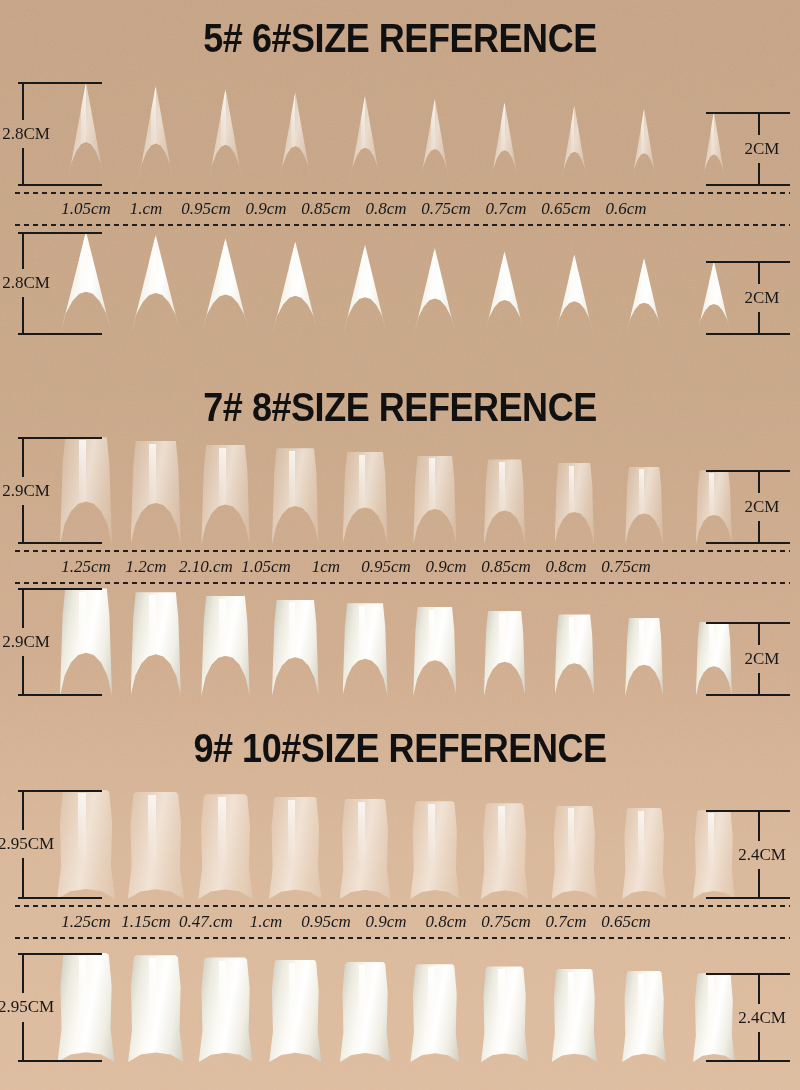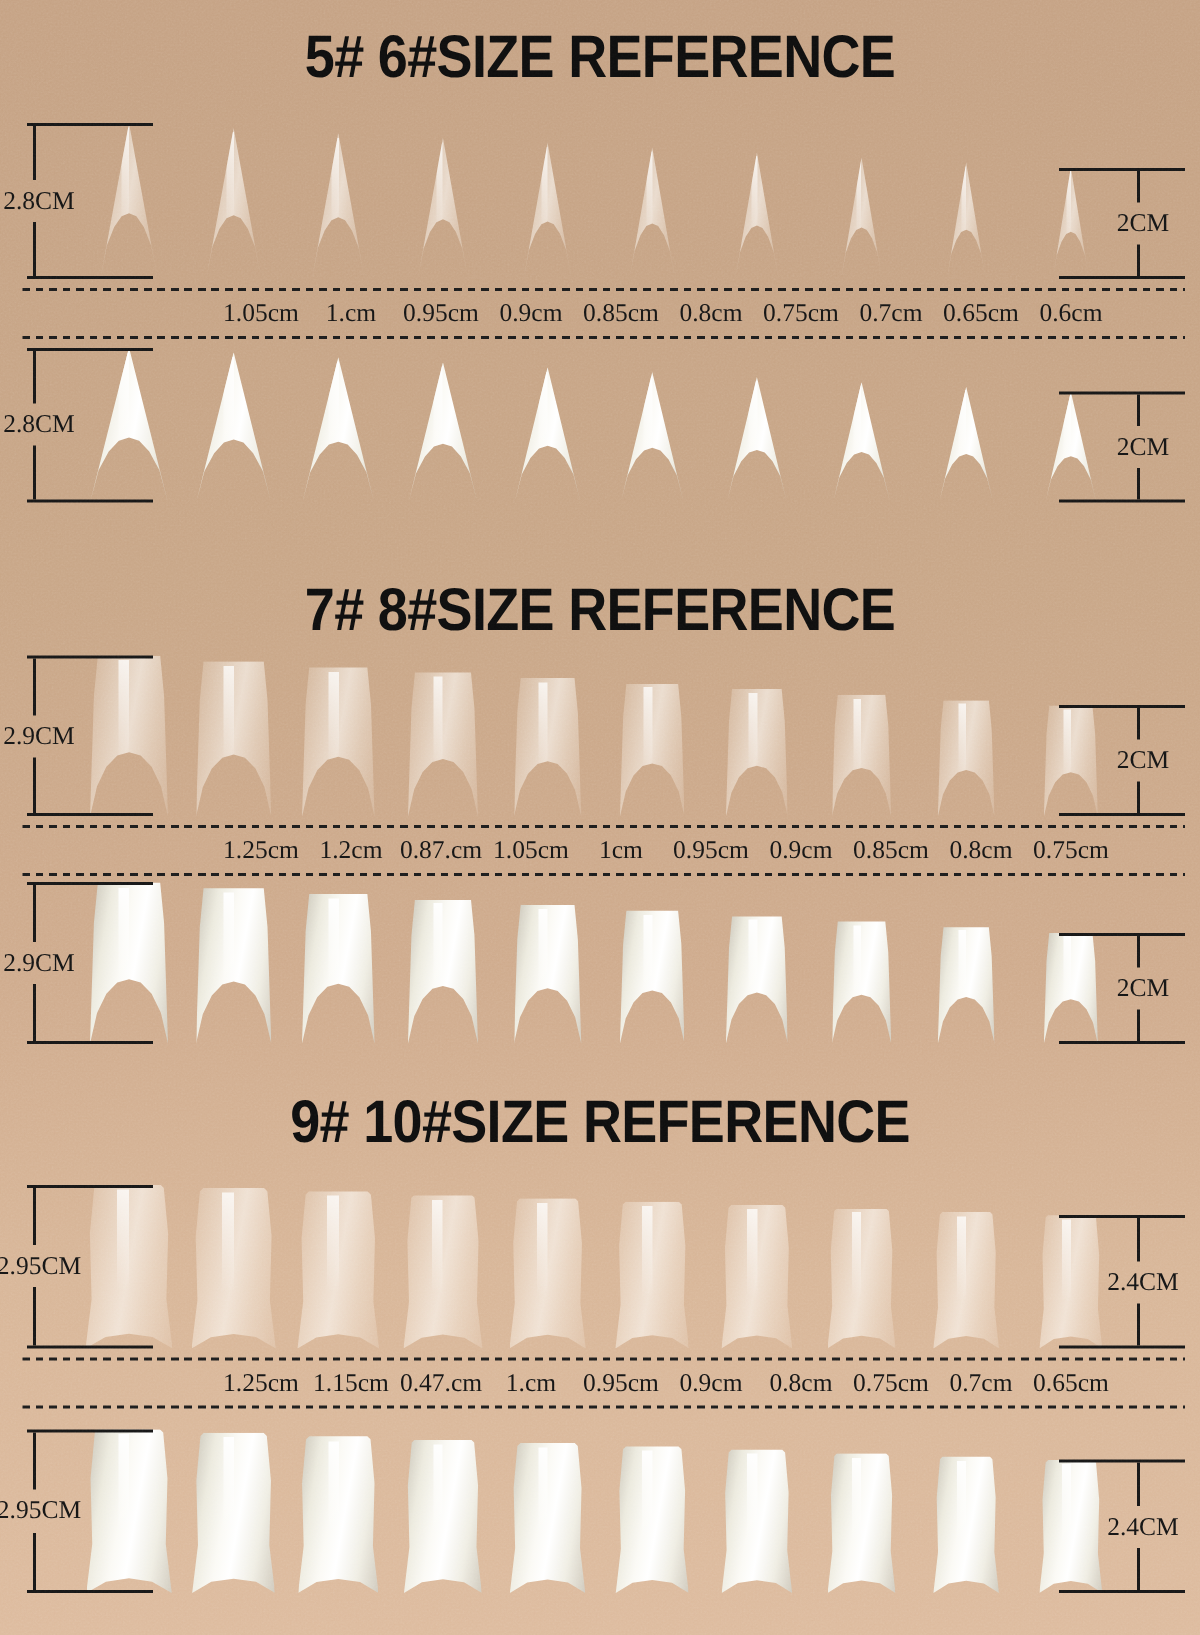--- a/index.html
+++ b/index.html
@@ -43,7 +43,7 @@
 
   .dash{height:2px;margin:0 10px 0 15px;
     background:repeating-linear-gradient(90deg,#1b1b1b 0 5px,transparent 5px 9px);}
-  .labels-row{display:flex;justify-content:flex-end;padding:5px 56px;line-height:20px;}
+  .labels-row{display:flex;justify-content:flex-start;padding:5px 56px;line-height:20px;font-style:italic;}
   .cell.lbl{width:60px;display:flex;justify-content:center;align-items:center;
     font-size:17px;color:#141414;white-space:nowrap;}
 </style>

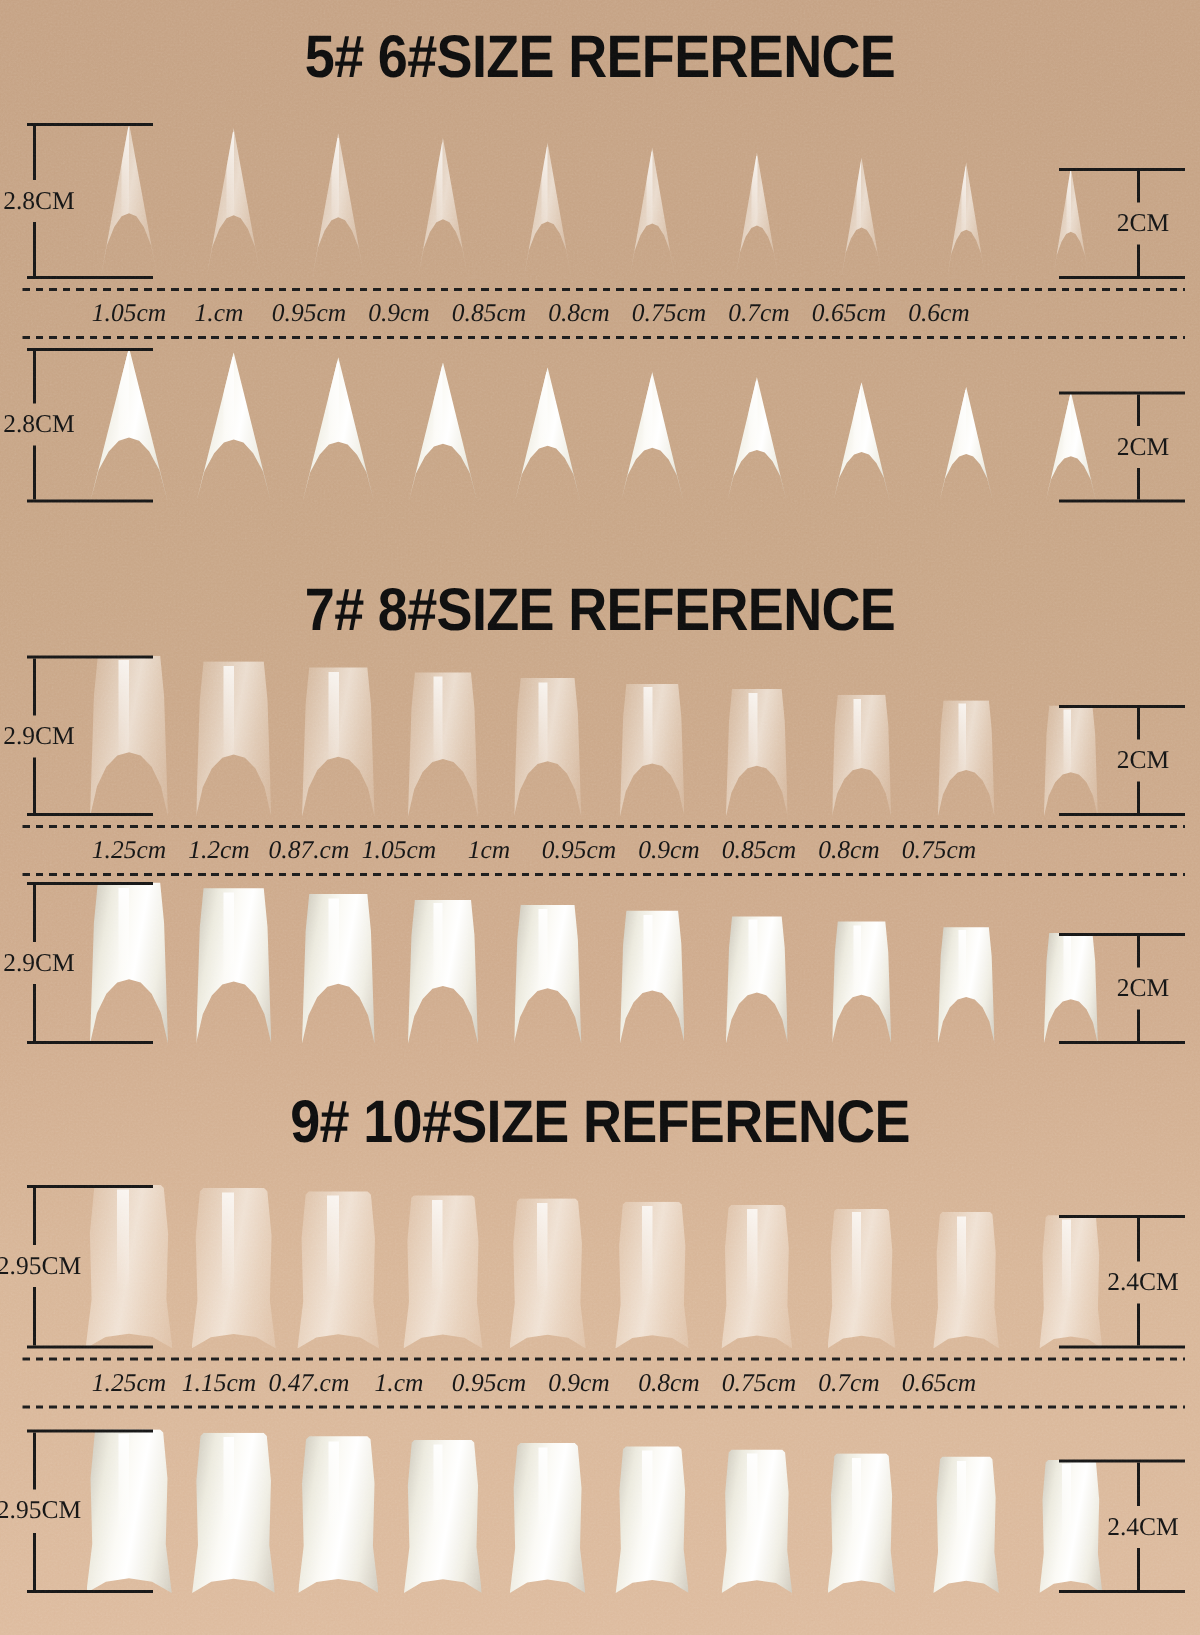--- a/index.html
+++ b/index.html
@@ -217,7 +217,7 @@
       <div class="labels-row">
           <div class="cell lbl">1.25cm</div>
           <div class="cell lbl">1.2cm</div>
-          <div class="cell lbl">0.87.cm</div>
+          <div class="cell lbl">2.10.cm</div>
           <div class="cell lbl">1.05cm</div>
           <div class="cell lbl">1cm</div>
           <div class="cell lbl">0.95cm</div>

